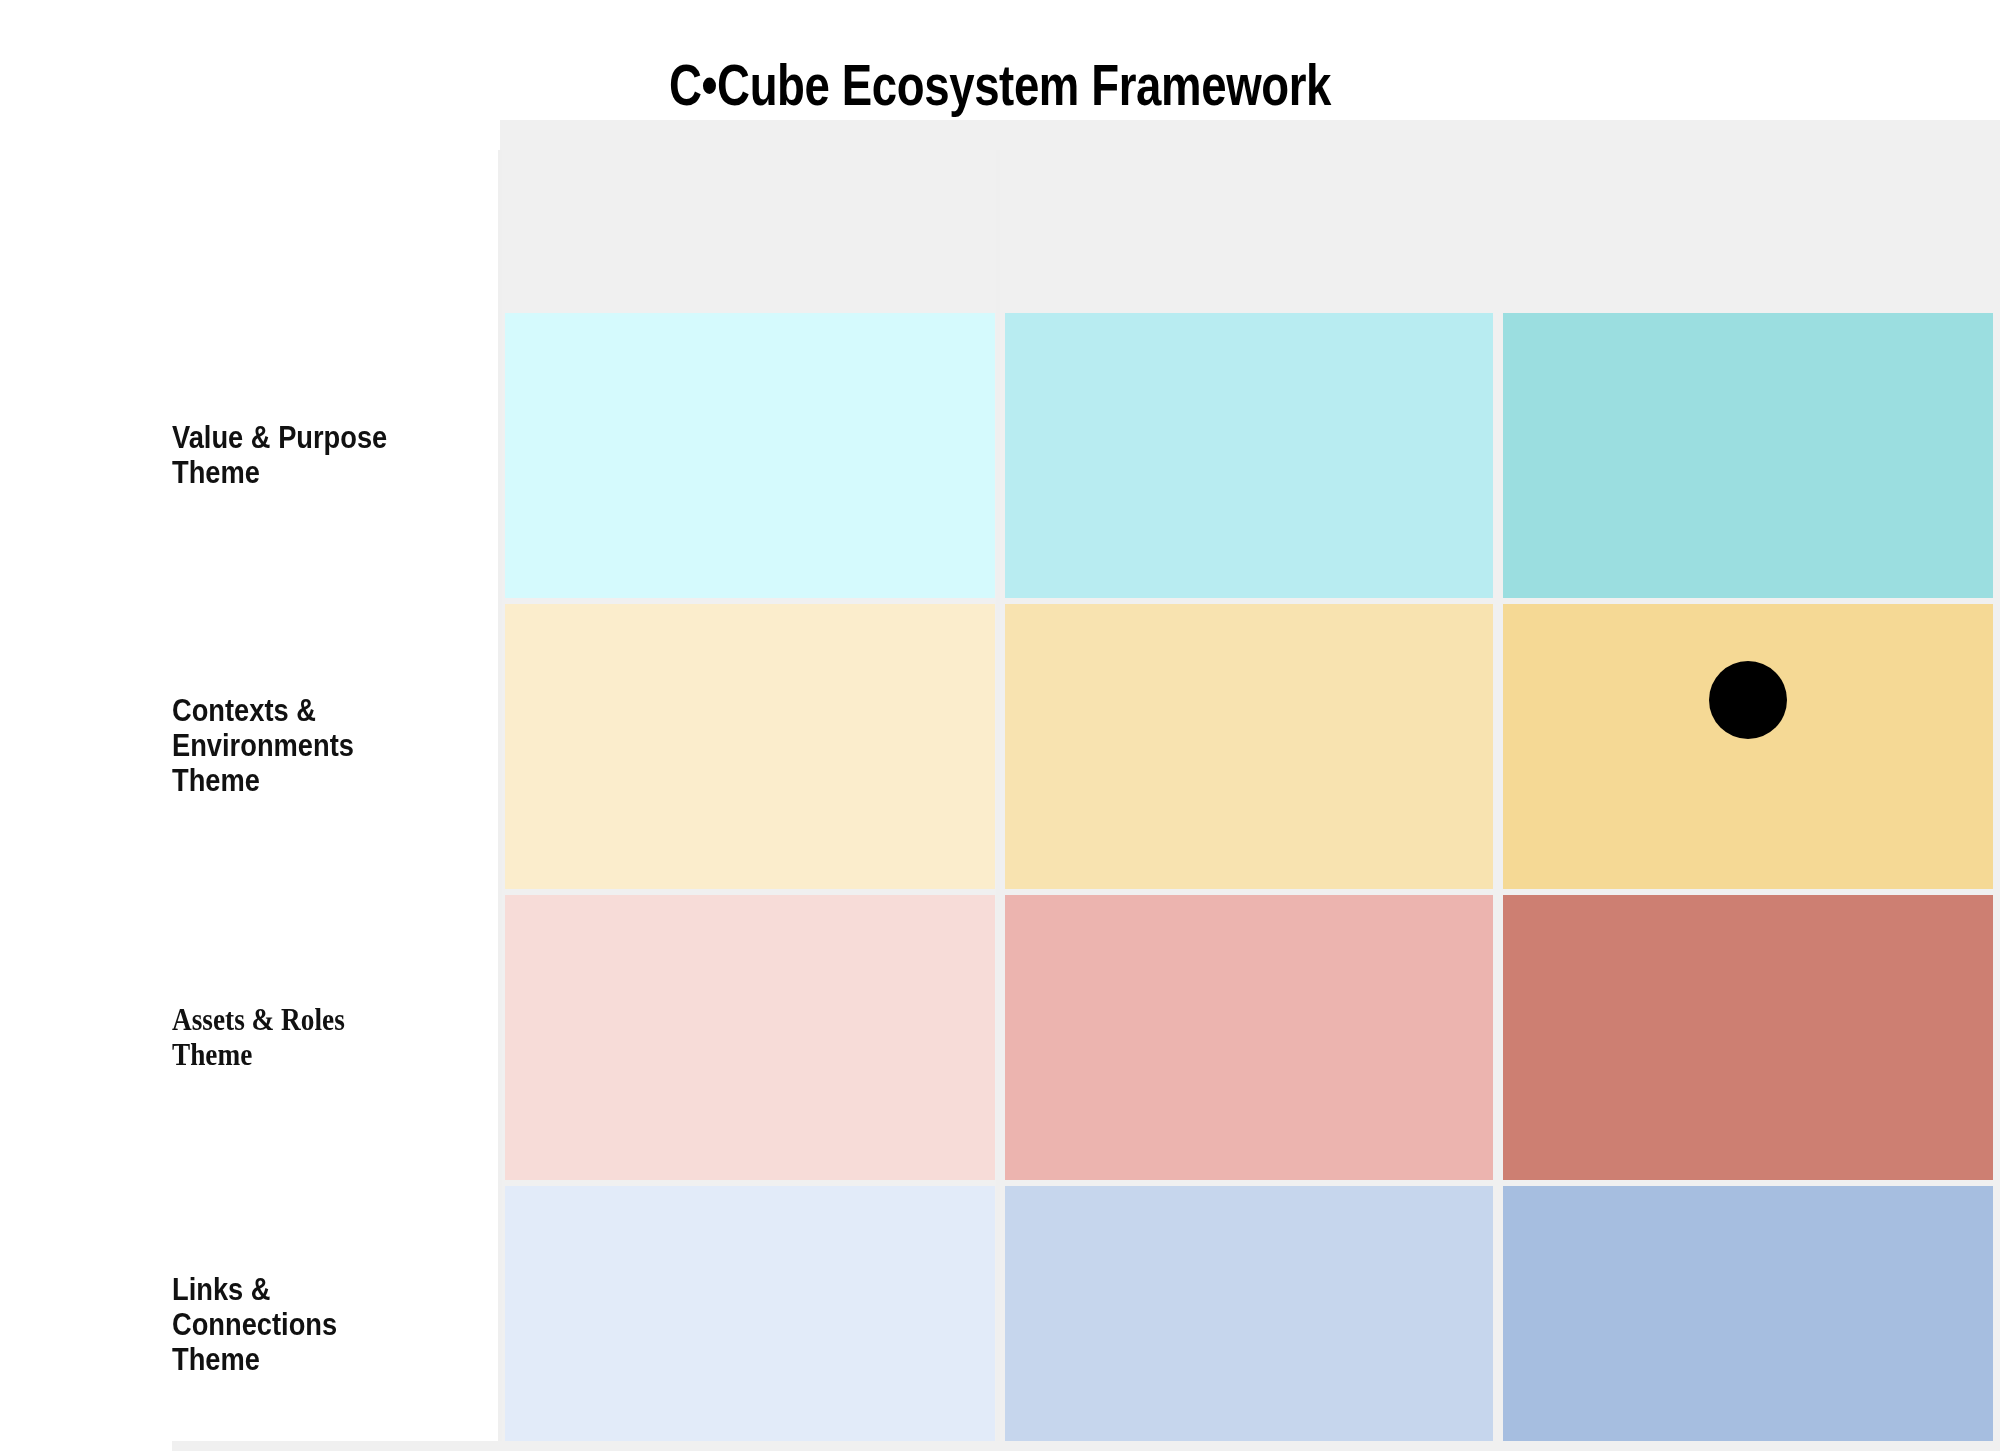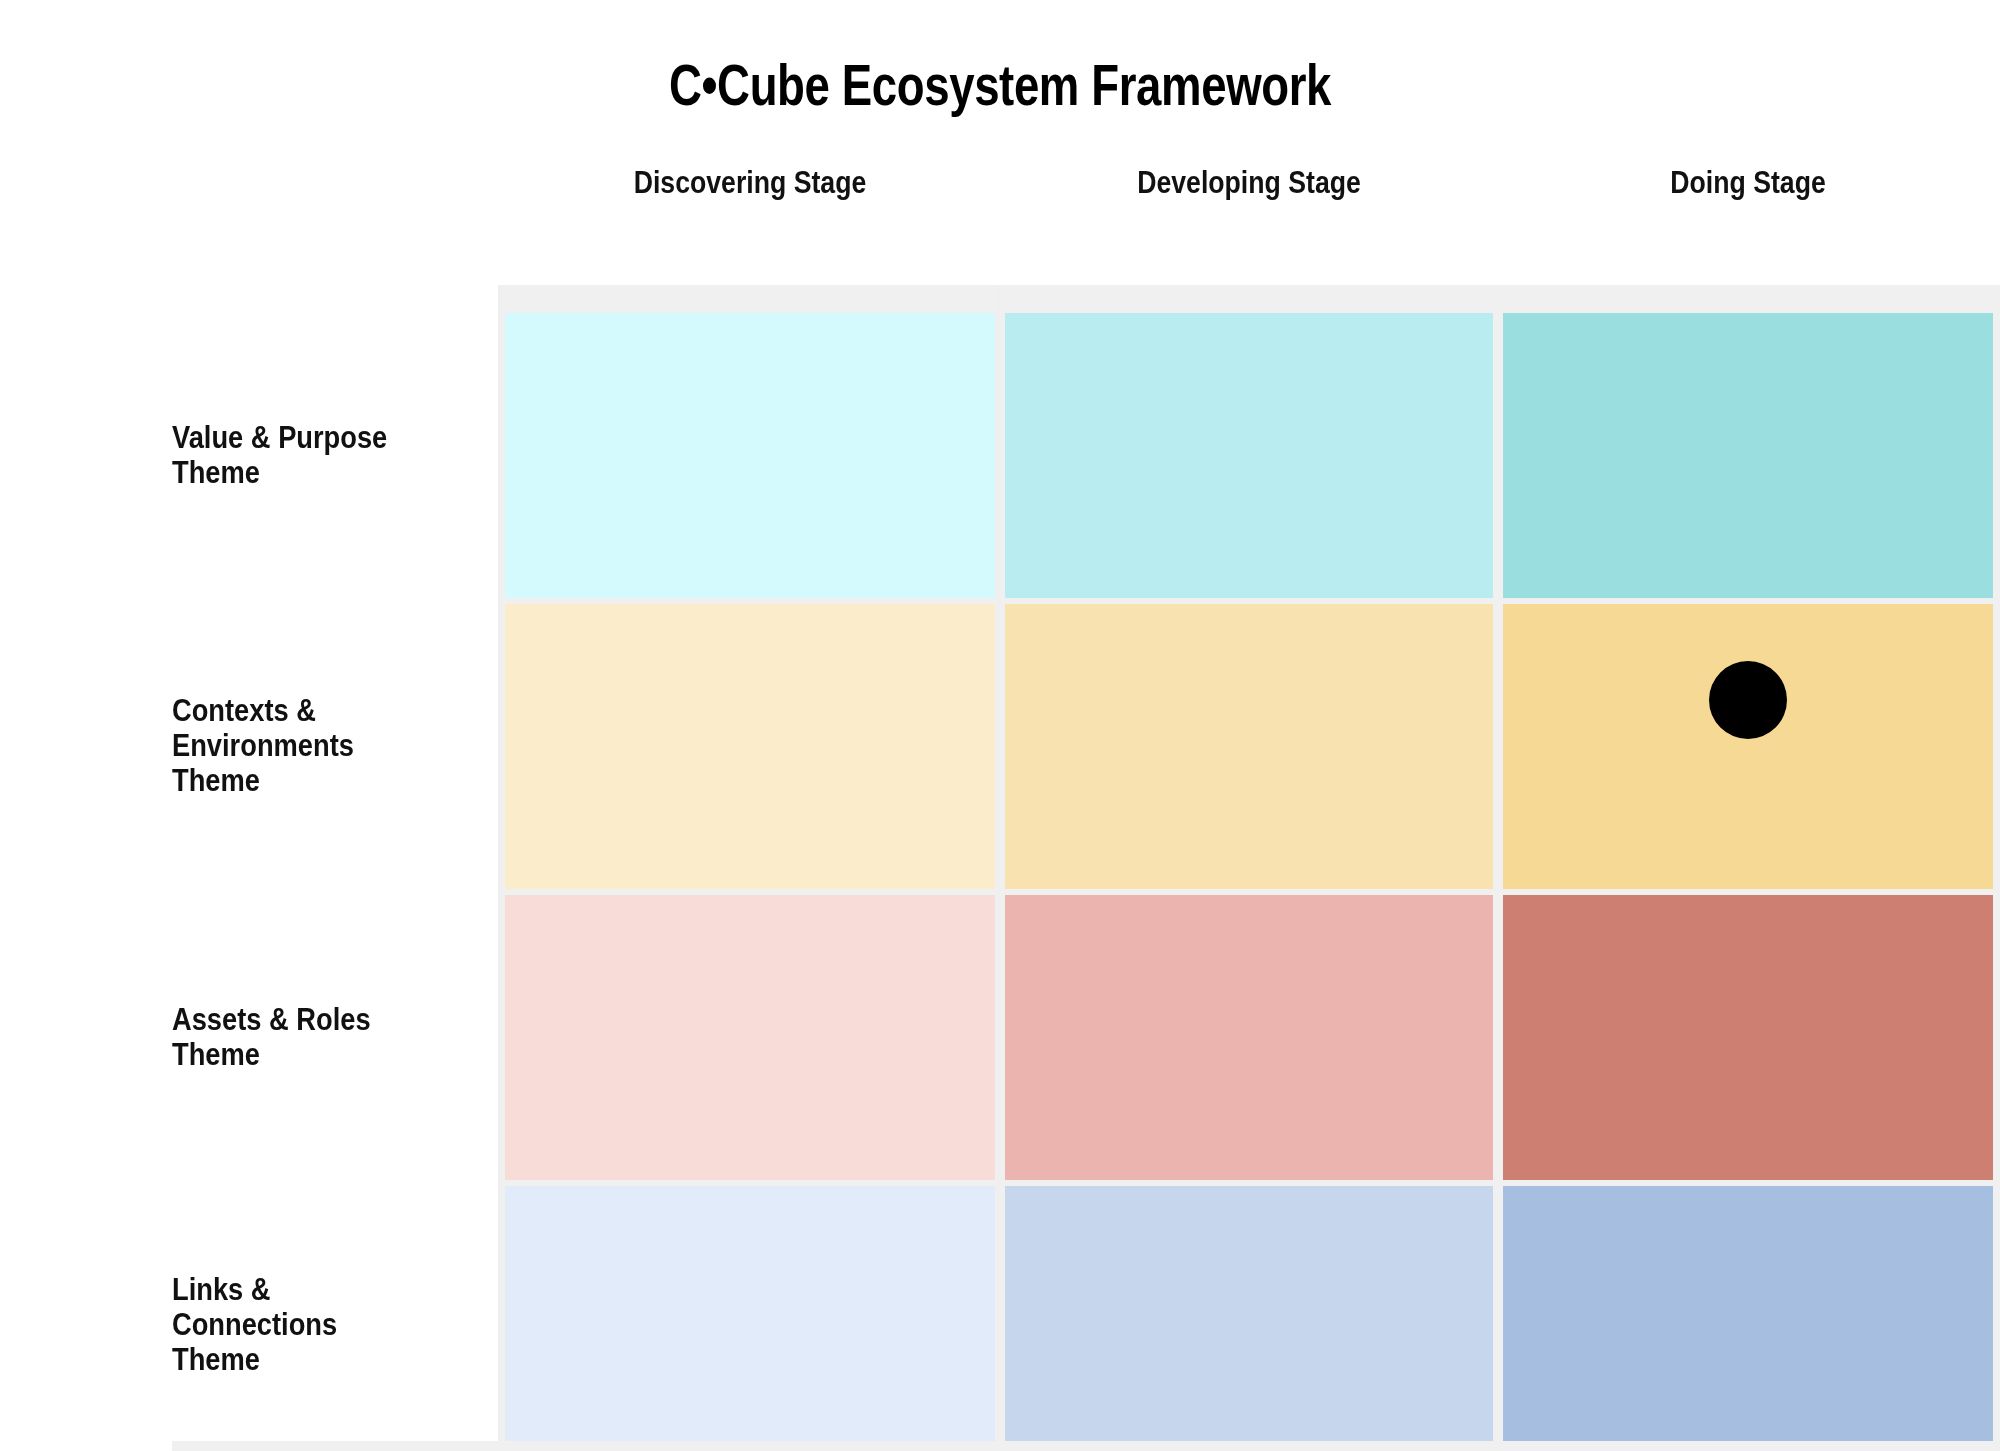--- a/index.html
+++ b/index.html
@@ -148,11 +148,6 @@
   <div class="col-sep" id="col-sep-1"></div>
   <div class="col-sep" id="col-sep-2"></div>
 
-  <div id="header-row">
-    <div class="col-header" id="col-header-0">Discovering Stage</div>
-    <div class="col-header" id="col-header-1">Developing Stage</div>
-    <div class="col-header" id="col-header-2">Doing Stage</div>
-  </div>
 
   <div id="body-rows">
 

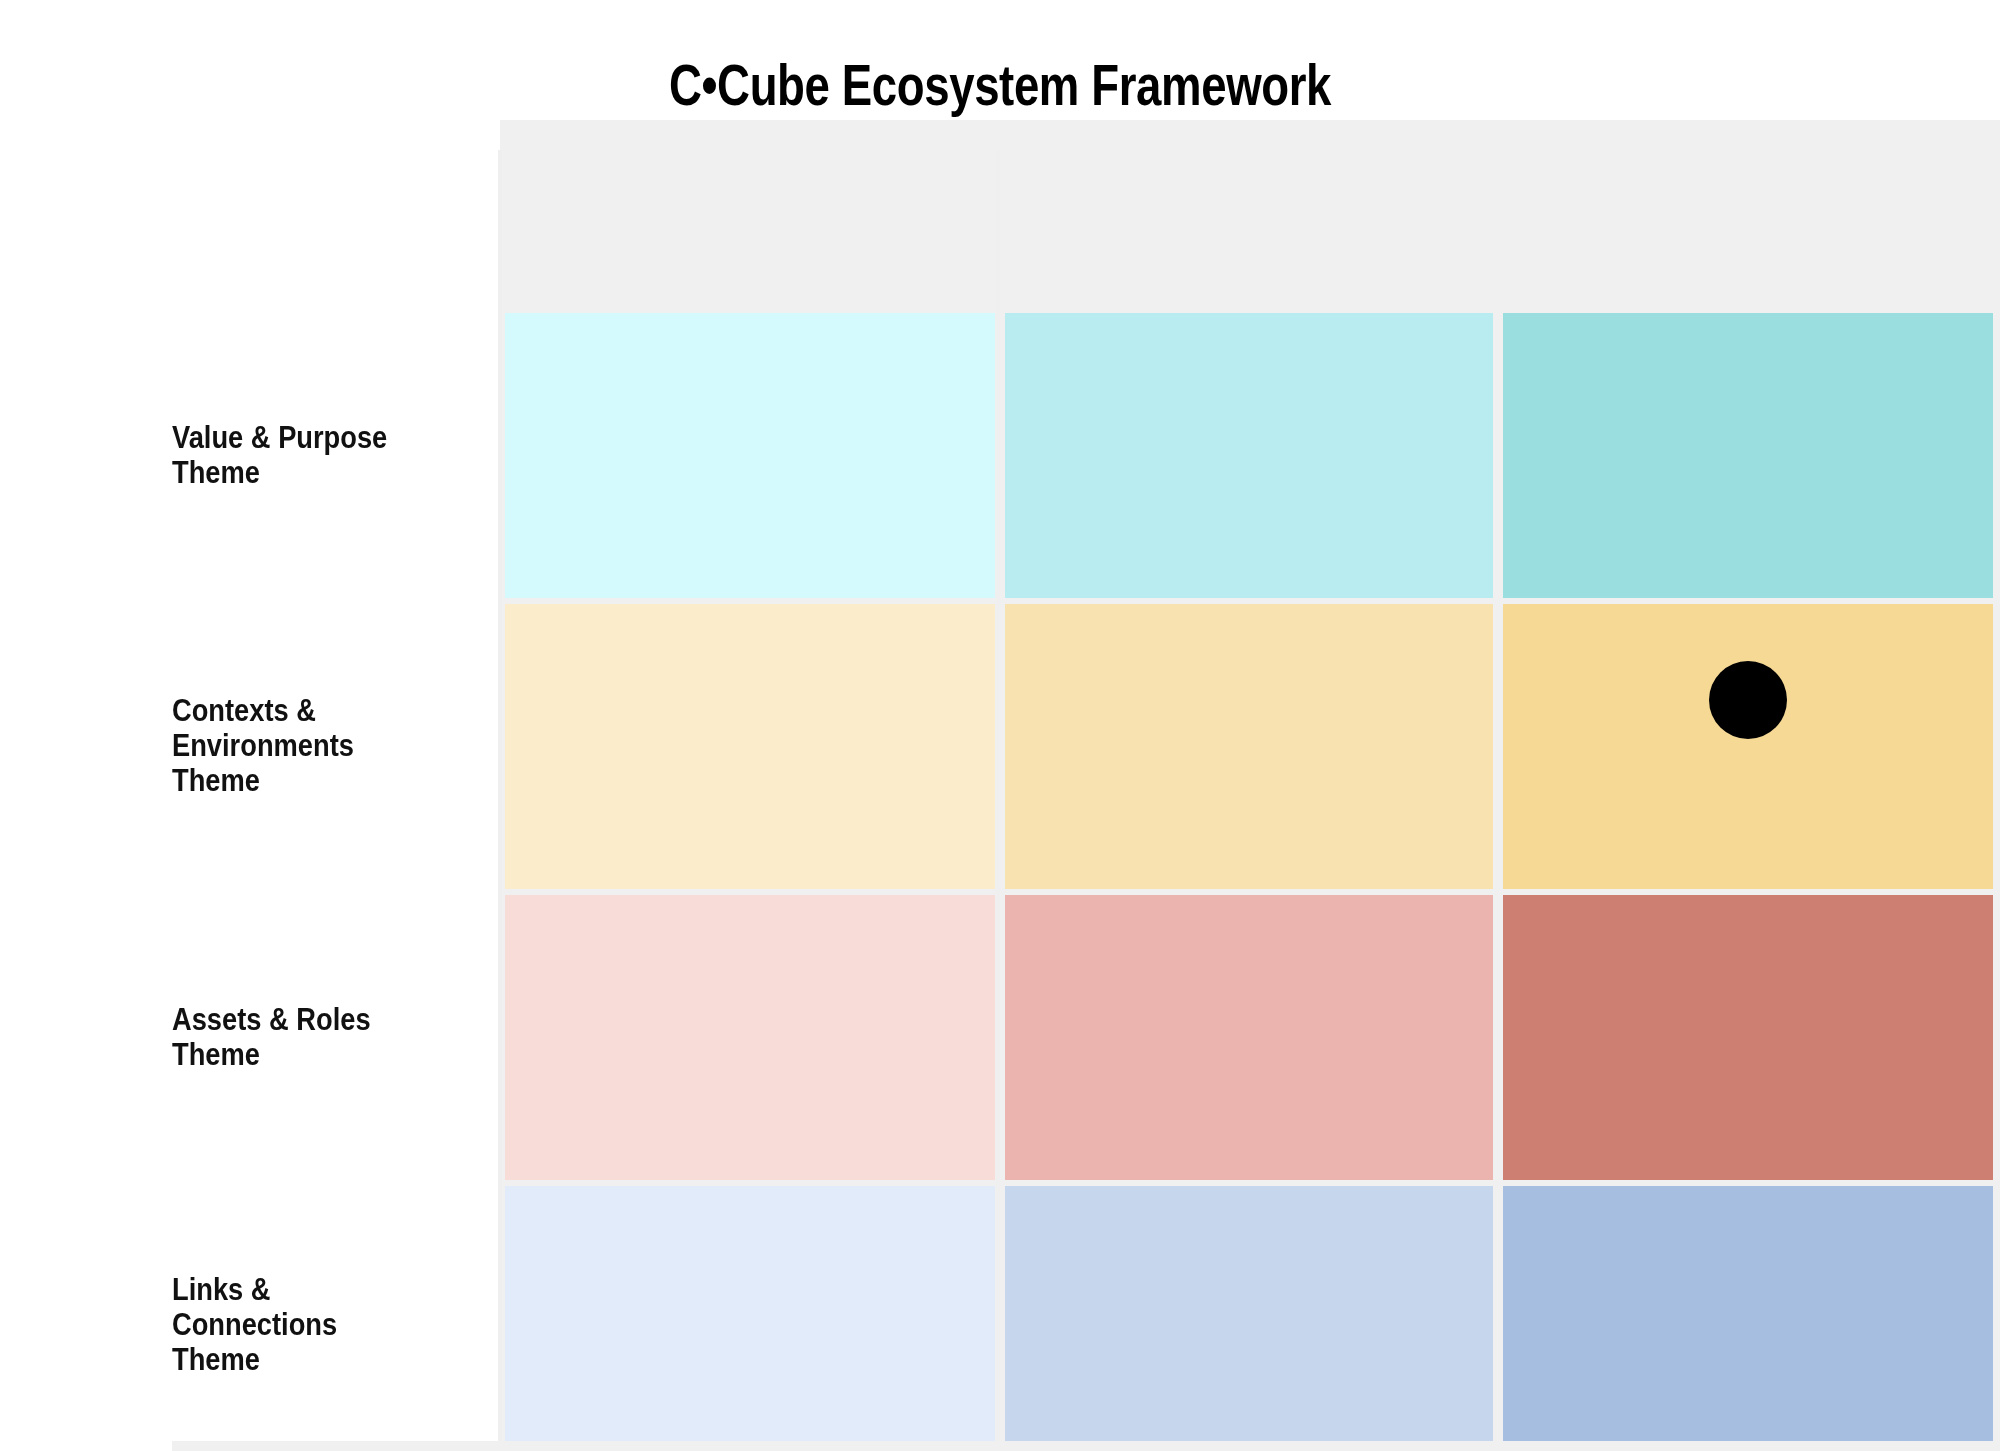--- a/index.html
+++ b/index.html
@@ -84,7 +84,7 @@
   }
   #matrix-row-0{ top:0px;   height:285px; }
   #matrix-row-1{ top:291px; height:285px;border-radius:27px; }
-  #matrix-row-2{ top:582px; height:285px; }
+  #matrix-row-2{ top:582px; height:285px;font-family:Liberation Serif, serif; }
   #matrix-row-3{ top:873px; height:279px; }
 
   .row-label-cell{

